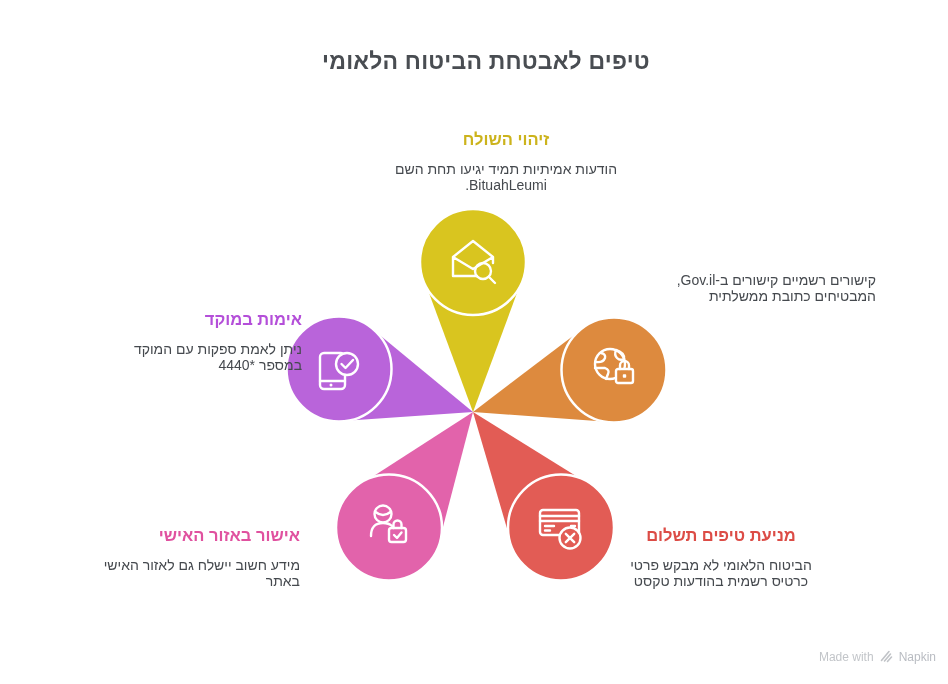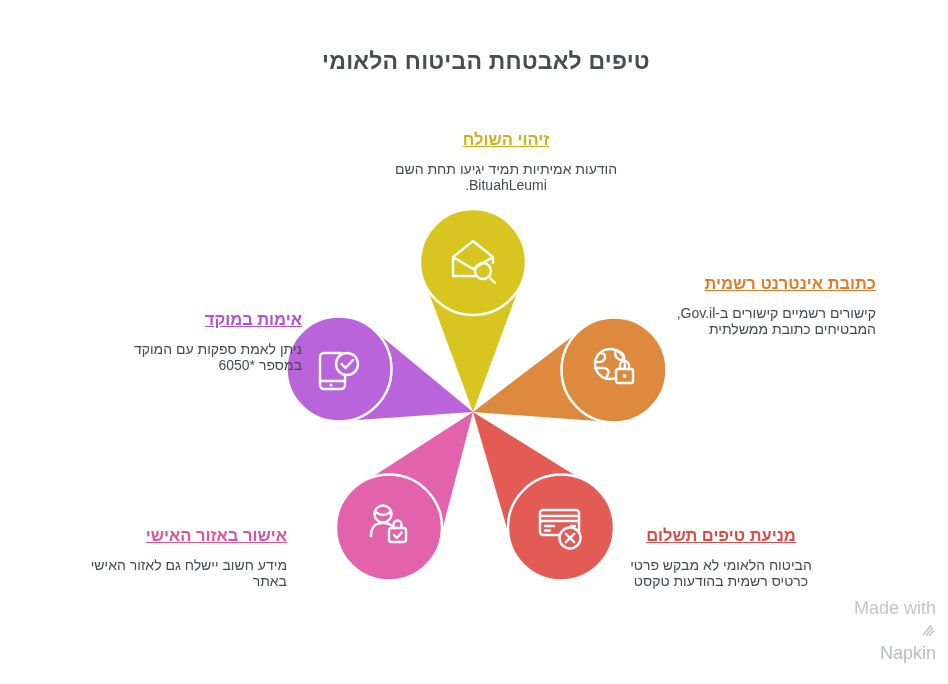--- a/index.html
+++ b/index.html
@@ -20,7 +20,7 @@
   .icf{stroke:#ffffff;stroke-width:2.4;stroke-linecap:round;stroke-linejoin:round;}
   .icw{fill:#ffffff;stroke:none;}
   .tb{position:absolute;direction:rtl;}
-  .tb .hd{font-size:16.5px;font-weight:700;line-height:22px;margin-bottom:11px;text-decoration:underline;}
+  .tb .hd{font-size:16.5px;font-weight:700;line-height:22px;margin-bottom:11px;}
   .tb .ds{font-size:14px;line-height:16px;color:#45494e;}
   .tb-top   {left:361px;top:128px;width:290px;text-align:center;}
   .tb-right {left:656px;top:272px;width:220px;text-align:right;}

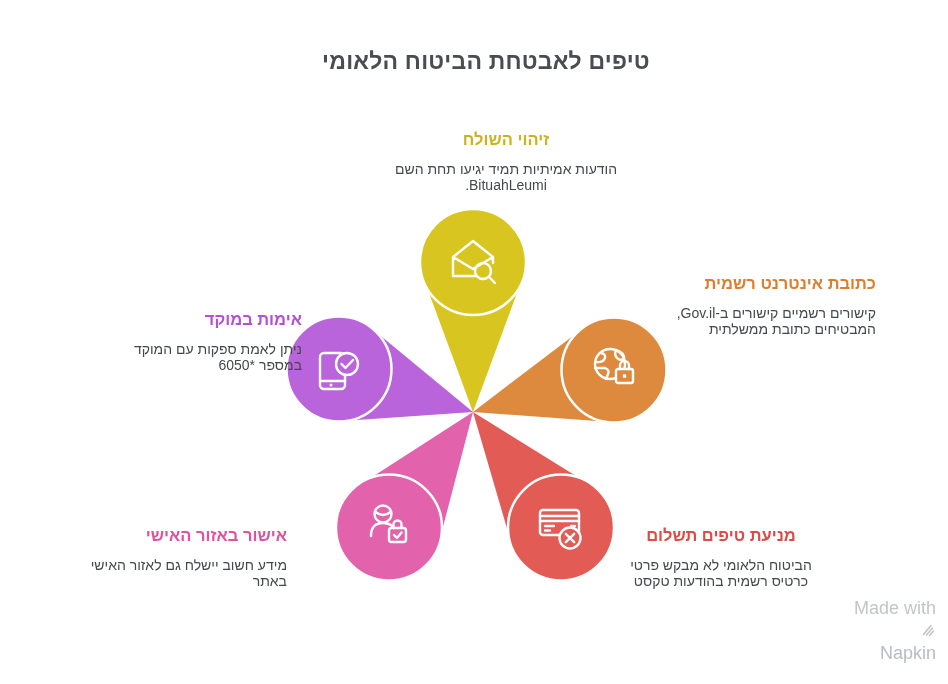--- a/index.html
+++ b/index.html
@@ -112,7 +112,6 @@
   </div>
 
   <div class="tb tb-right">
-    <div class="hd" style="color: rgb(220, 126, 46);">כתובת אינטרנט רשמית</div>
     <div class="ds">קישורים רשמיים קישורים ב-Gov.il, המבטיחים כתובת ממשלתית</div>
   </div>
 

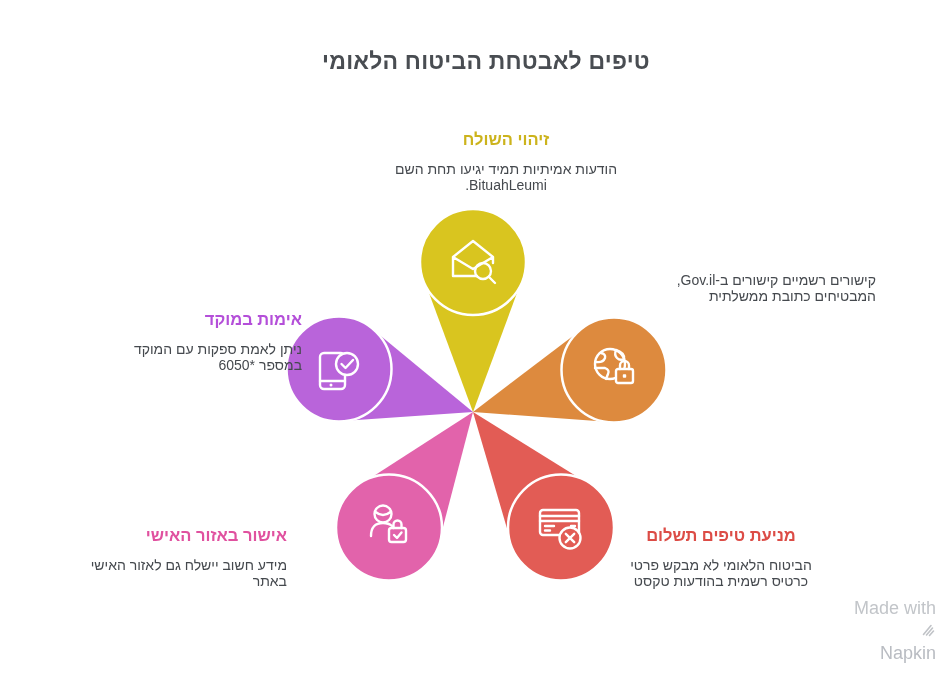--- a/index.html
+++ b/index.html
@@ -117,7 +117,7 @@
 
   <div class="tb tb-left">
     <div class="hd" style="color: rgb(180, 79, 217);">אימות במוקד</div>
-    <div class="ds">ניתן לאמת ספקות עם המוקד במספר *6050</div>
+    <div class="ds">ניתן לאמת ספקות עם המוקד במספר *4440</div>
   </div>
 
   <div class="tb tb-bleft">

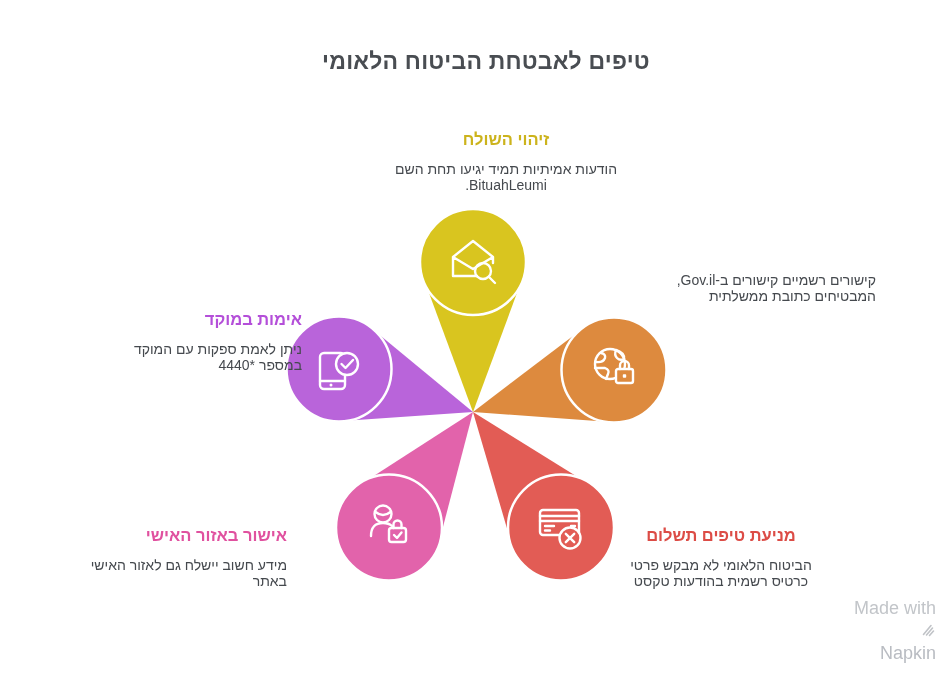--- a/index.html
+++ b/index.html
@@ -25,7 +25,7 @@
   .tb-top   {left:361px;top:128px;width:290px;text-align:center;}
   .tb-right {left:656px;top:272px;width:220px;text-align:right;}
   .tb-left  {left:92px; top:308px;width:210px;}
-  .tb-bleft {left:75px; top:524px;width:212px;text-align:right;}
+  .tb-bleft {left:88px; top:524px;width:212px;text-align:right;}
   .tb-bright{left:621px;top:524px;width:200px;text-align:center;}
   .footer{
     position:absolute;right:12px;bottom:20px;

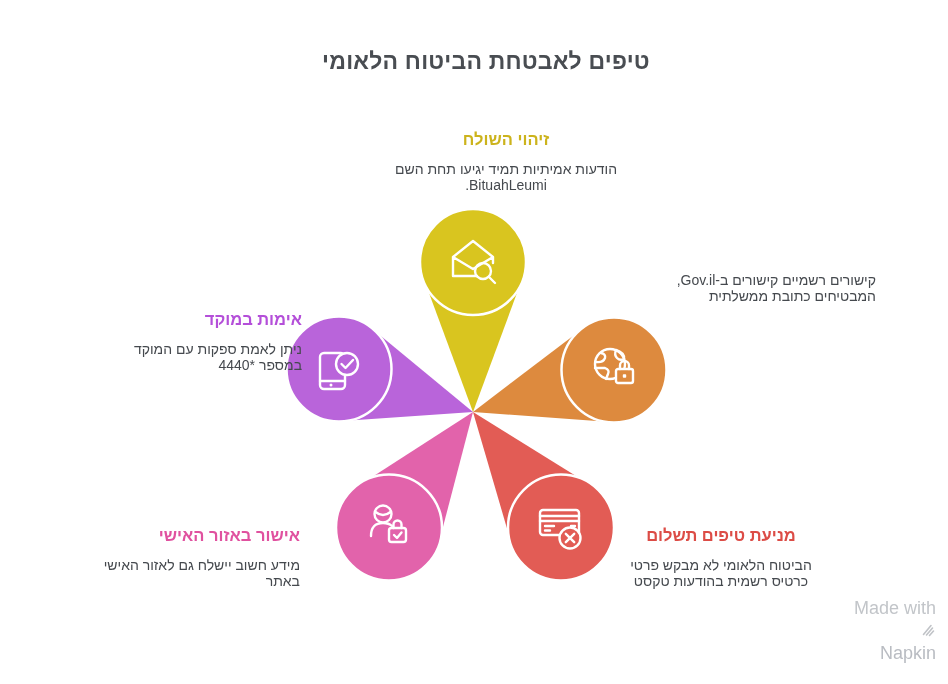--- a/index.html
+++ b/index.html
@@ -29,8 +29,8 @@
   .tb-bright{left:621px;top:524px;width:200px;text-align:center;}
   .footer{
     position:absolute;right:12px;bottom:20px;
-    display:flex;align-items:flex-end;gap:5px;
-    font-size:18px;color:#c2c5c9;flex-direction:column;
+    display:flex;align-items:center;gap:5px;
+    font-size:12px;color:#c2c5c9;
   }
   .footer .brand{color:#b9bcc2;}
   .napkin-zap{stroke:#c0c3c7;stroke-width:1.6;stroke-linecap:round;fill:none;}

